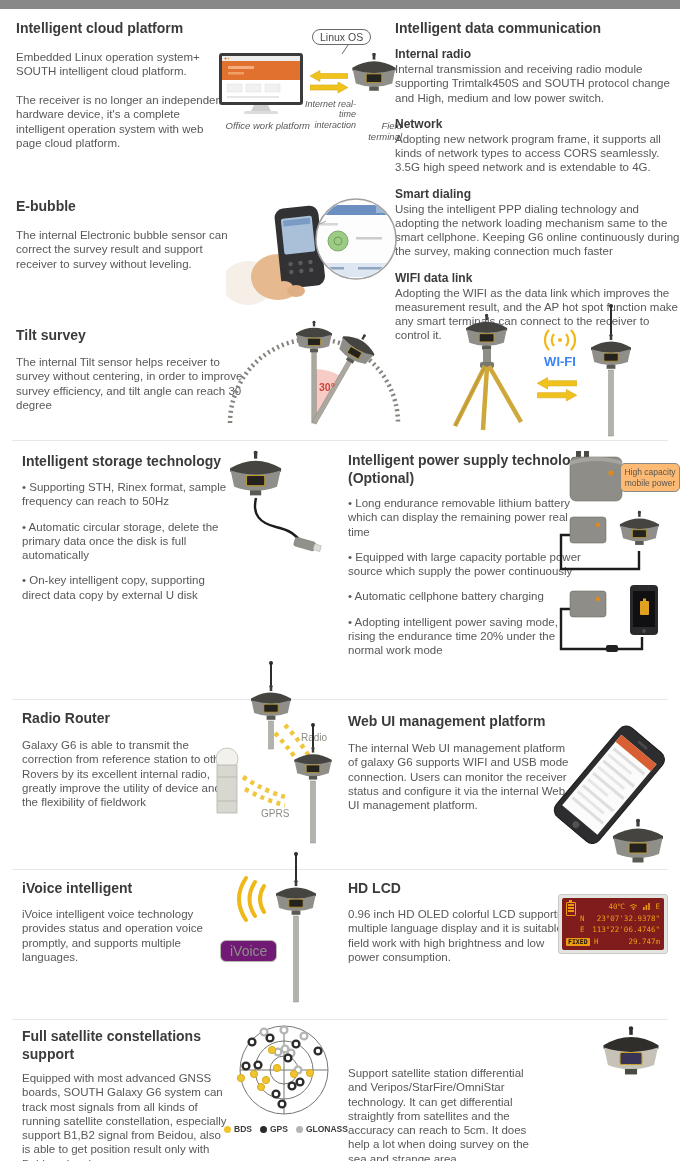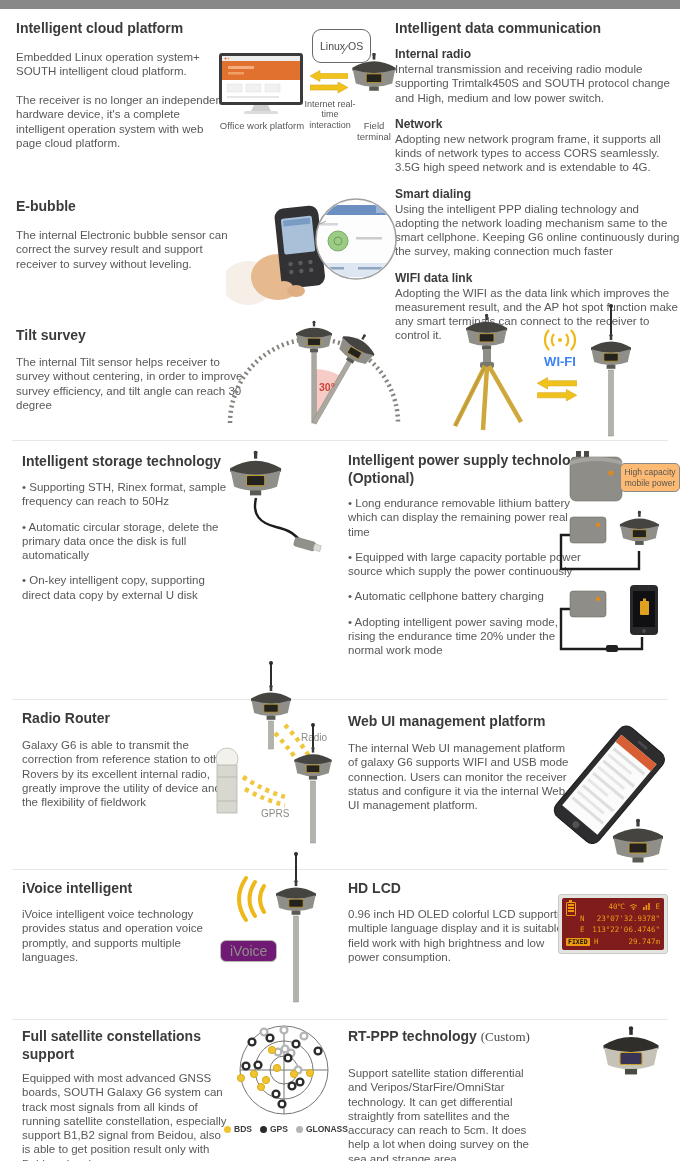--- a/index.html
+++ b/index.html
@@ -15,7 +15,7 @@
   .bullet::before{content:"\2022  ";}
   .caption{position:absolute;font-size:9.5px;color:#57585a;line-height:1.15;text-align:center;}
   .divider{position:absolute;left:12px;width:656px;height:1px;background:#e7e7e7;}
-  .badge{position:absolute;border:1px solid #6a6a6a;border-radius:9px;padding:10px 7px;
+  .badge{position:absolute;border:1px solid #6a6a6a;border-radius:9px;padding:1px 7px;
          font-size:10.5px;color:#4a4a4a;background:#fff;white-space:nowrap;}
   .callout{position:absolute;border:1px solid #8a8a84;border-radius:5px;background:#fdba74;
            font-size:8.5px;color:#55564f;text-align:center;padding:3px 2px;line-height:1.25;}

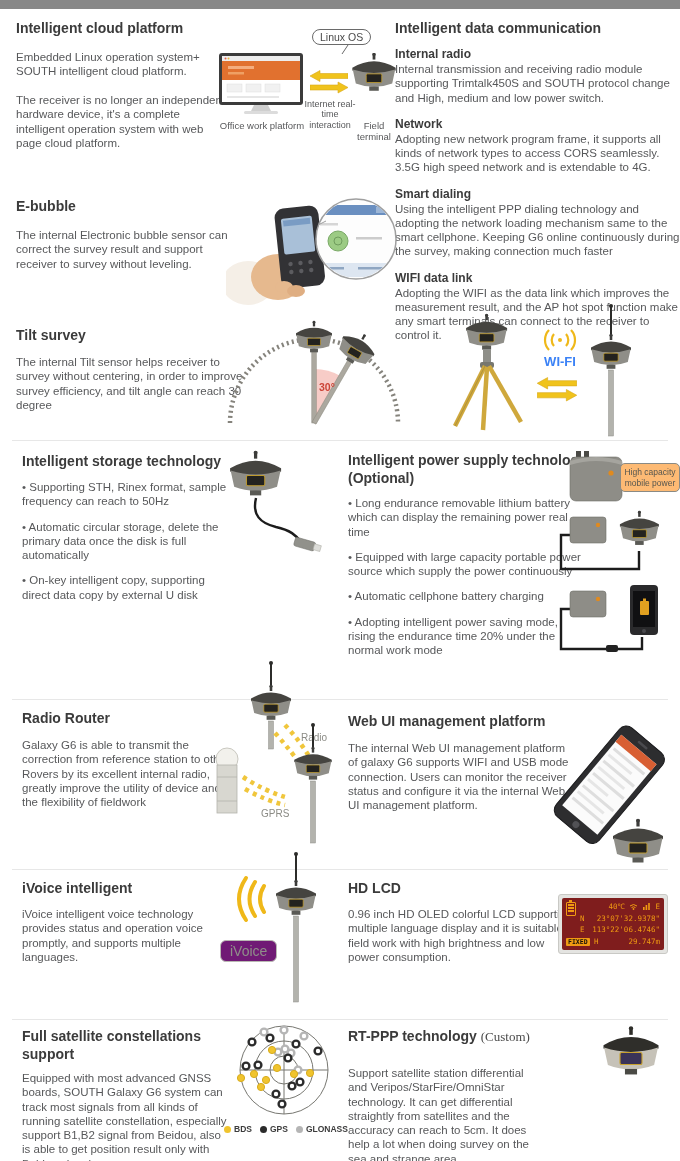--- a/index.html
+++ b/index.html
@@ -13,7 +13,7 @@
   .dc-item{margin-bottom:12px;}
   .bullet{font-size:11.5px;color:#57585a;line-height:1.24;margin-bottom:11px;}
   .bullet::before{content:"\2022  ";}
-  .caption{position:absolute;font-size:9.5px;color:#57585a;line-height:1.15;text-align:center;}
+  .caption{position:absolute;font-size:9.5px;color:#57585a;line-height:1.15;text-align:right;font-style:italic;}
   .divider{position:absolute;left:12px;width:656px;height:1px;background:#e7e7e7;}
   .badge{position:absolute;border:1px solid #6a6a6a;border-radius:9px;padding:1px 7px;
          font-size:10.5px;color:#4a4a4a;background:#fff;white-space:nowrap;}

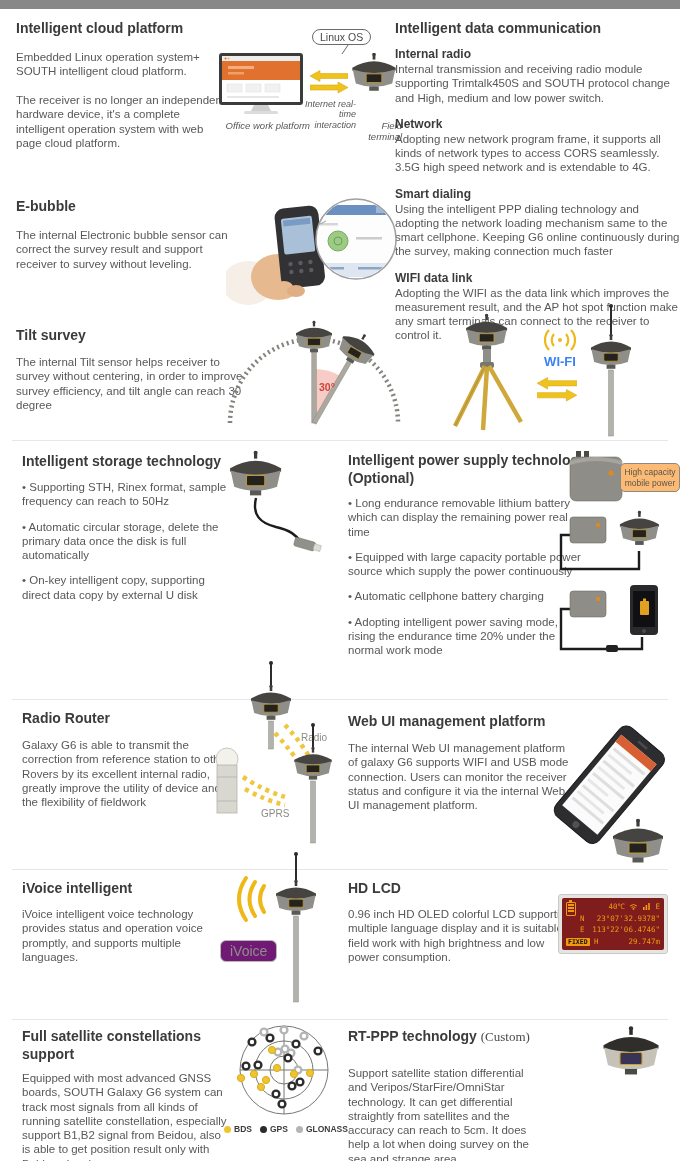--- a/index.html
+++ b/index.html
@@ -425,10 +425,6 @@
     </div>
   </div>
 
-  <div class="h1" style="left:348px;top:1019px;width:260px">
-    <span>RT-PPP technology</span>
-    <span class="rt-suffix">(Custom)</span>
-  </div>
   <div class="body" style="left:348px;top:1057px;width:190px">Support satellite station differential and Veripos/StarFire/OmniStar technology. It can get differential straightly from satellites and the accuracy can reach to 5cm. It does help a lot when doing survey on the sea and strange area.</div>
   <svg class="fig" style="left:598px;top:1016px" width="66" height="56" viewBox="0 0 60 48">
     <use href="#g-receiver-light"></use>

